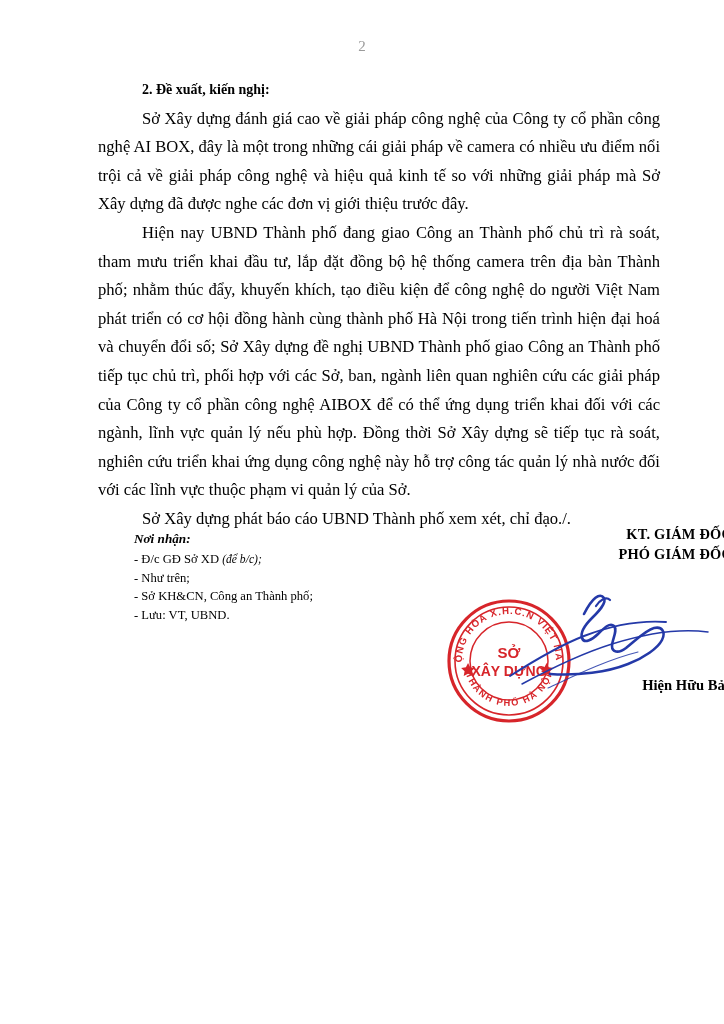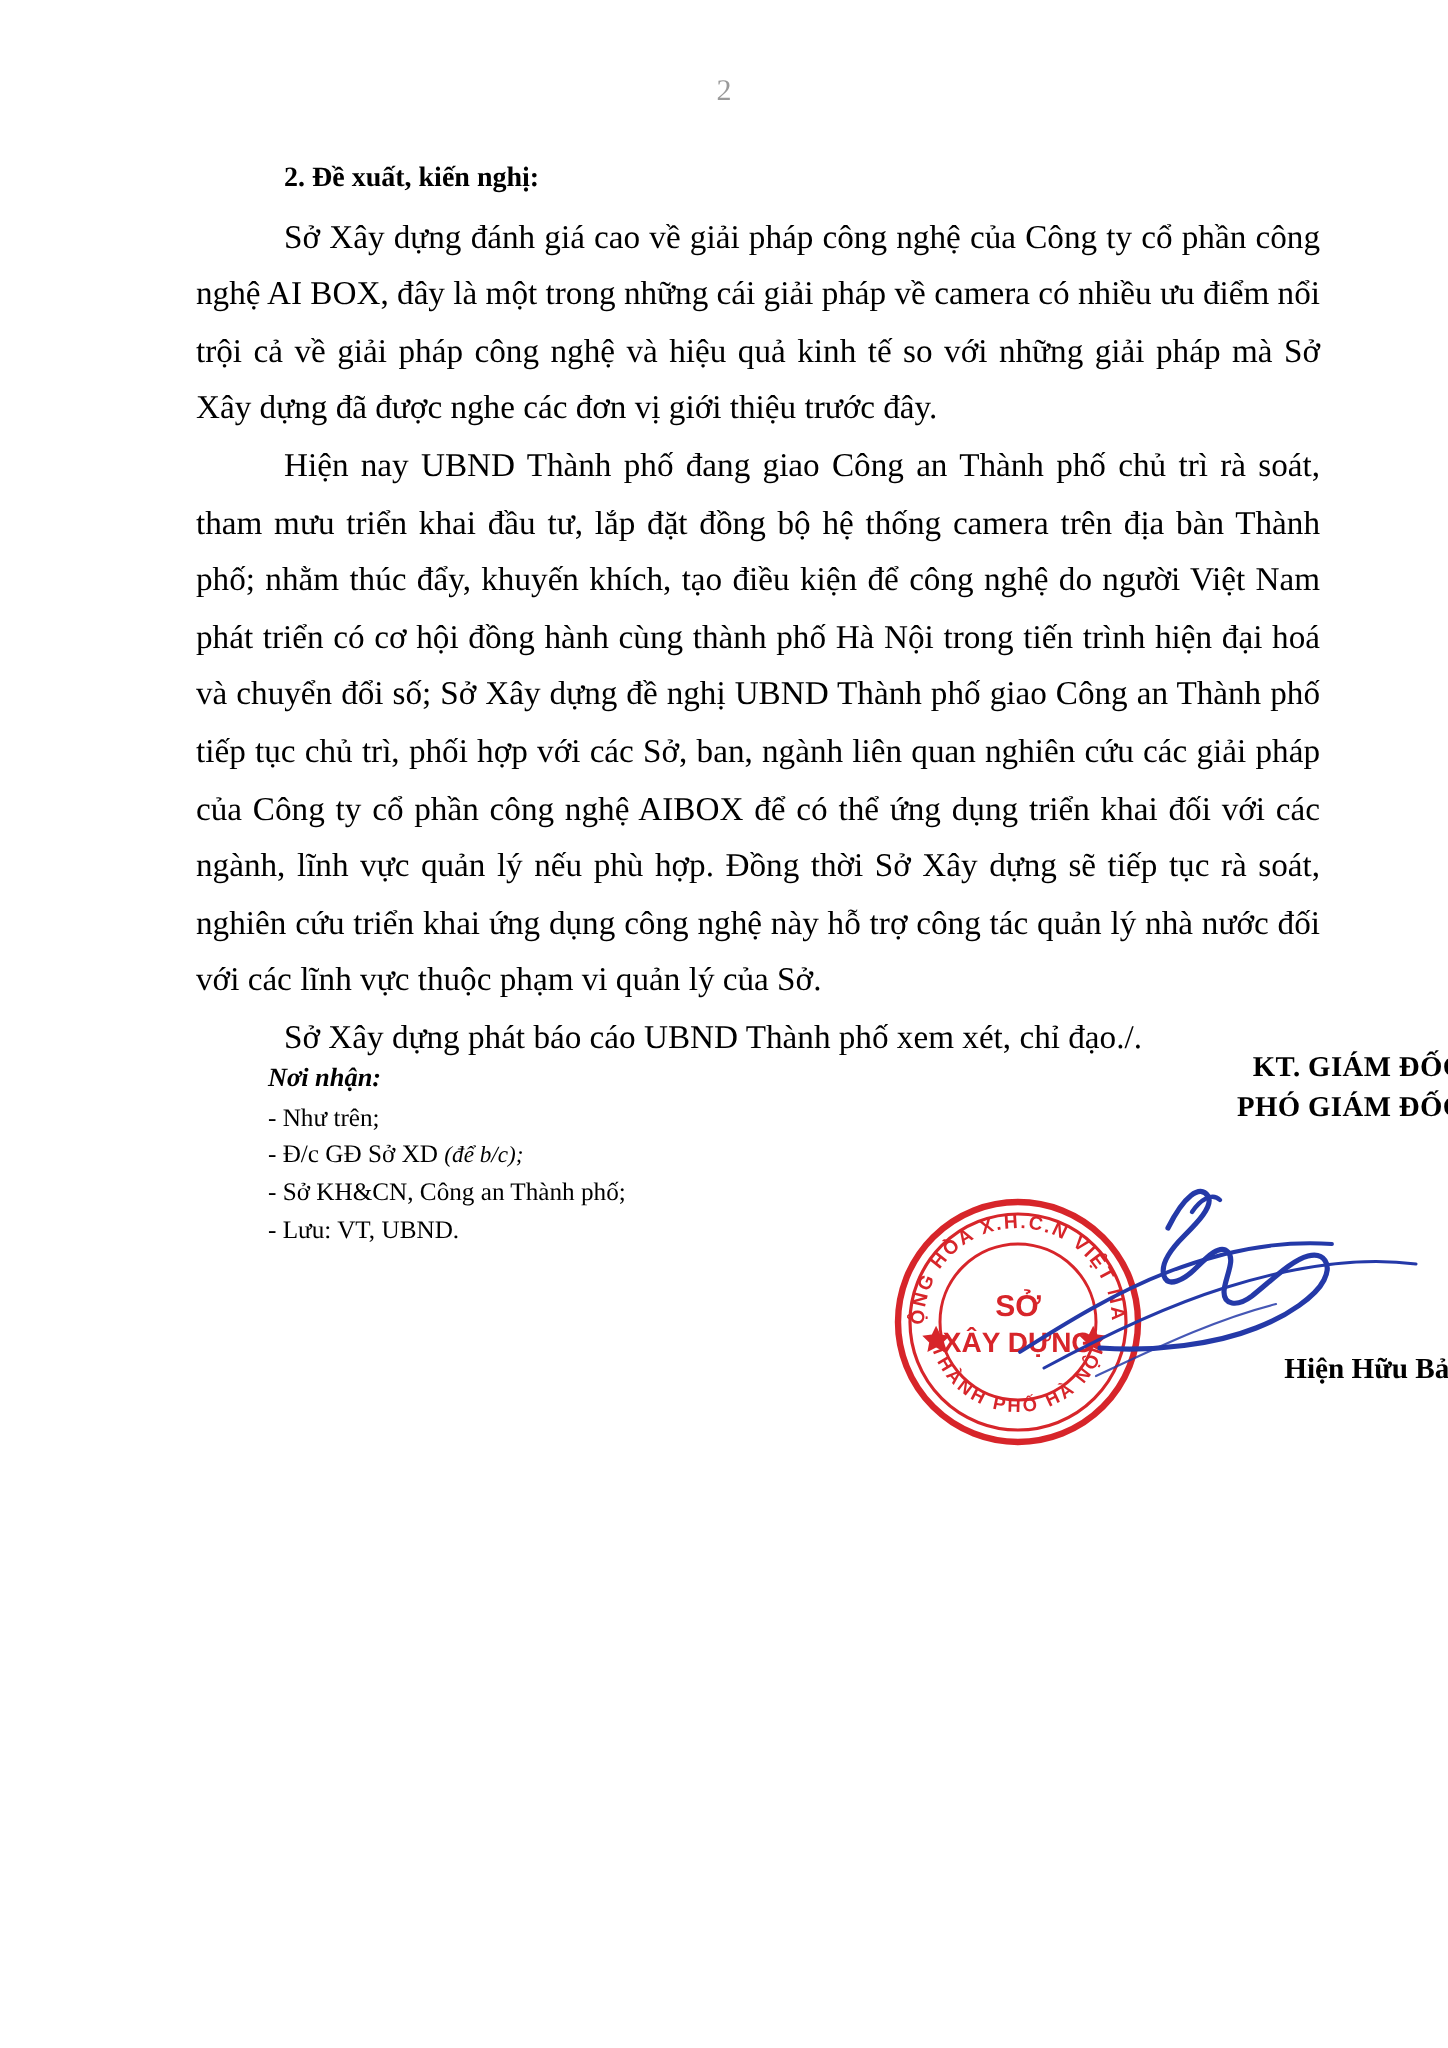--- a/index.html
+++ b/index.html
@@ -172,8 +172,8 @@
     <div class="recipients">
       <div class="recipients-title">Nơi nhận:</div>
       <ul class="recipients-list">
+        <li><span>- Đ/c GĐ Sở XD </span><span class="note">(để b/c);</span></li>
         <li><span>- Như trên;</span></li>
-        <li><span>- Đ/c GĐ Sở XD </span><span class="note">(để b/c);</span></li>
         <li><span>- Sở KH&amp;CN, Công an Thành phố;</span></li>
         <li><span>- Lưu: VT, UBND.</span></li>
       </ul>

